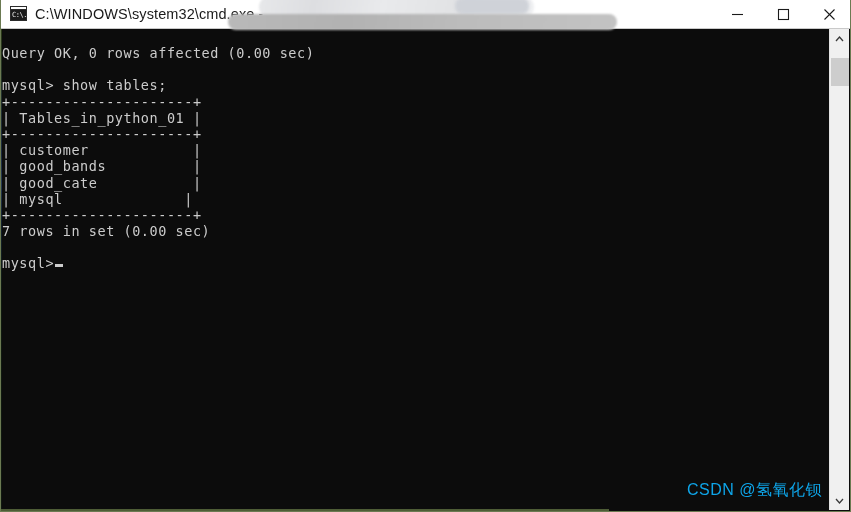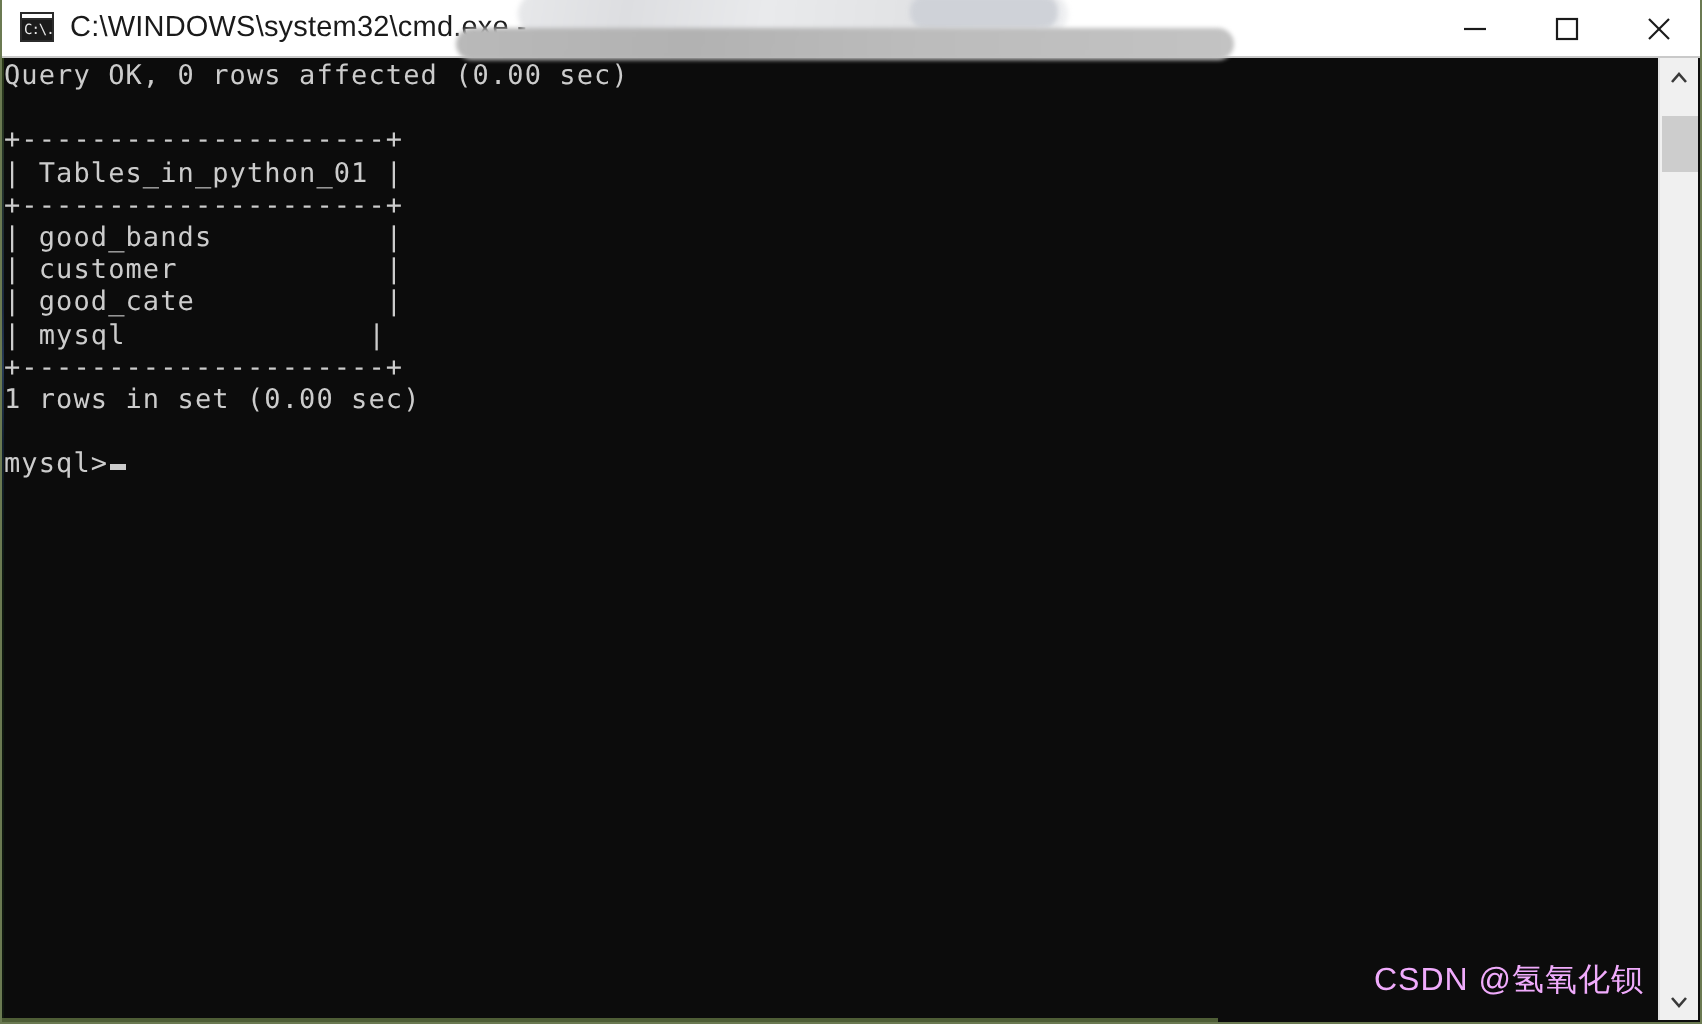--- a/index.html
+++ b/index.html
@@ -141,7 +141,7 @@
     height: 482px;
     background: #0c0c0c;
     overflow: hidden;
-    padding: 1px 0 0 1px;
+    padding: 16px 0 0 1px;
     box-sizing: border-box;
   }
   .cline {

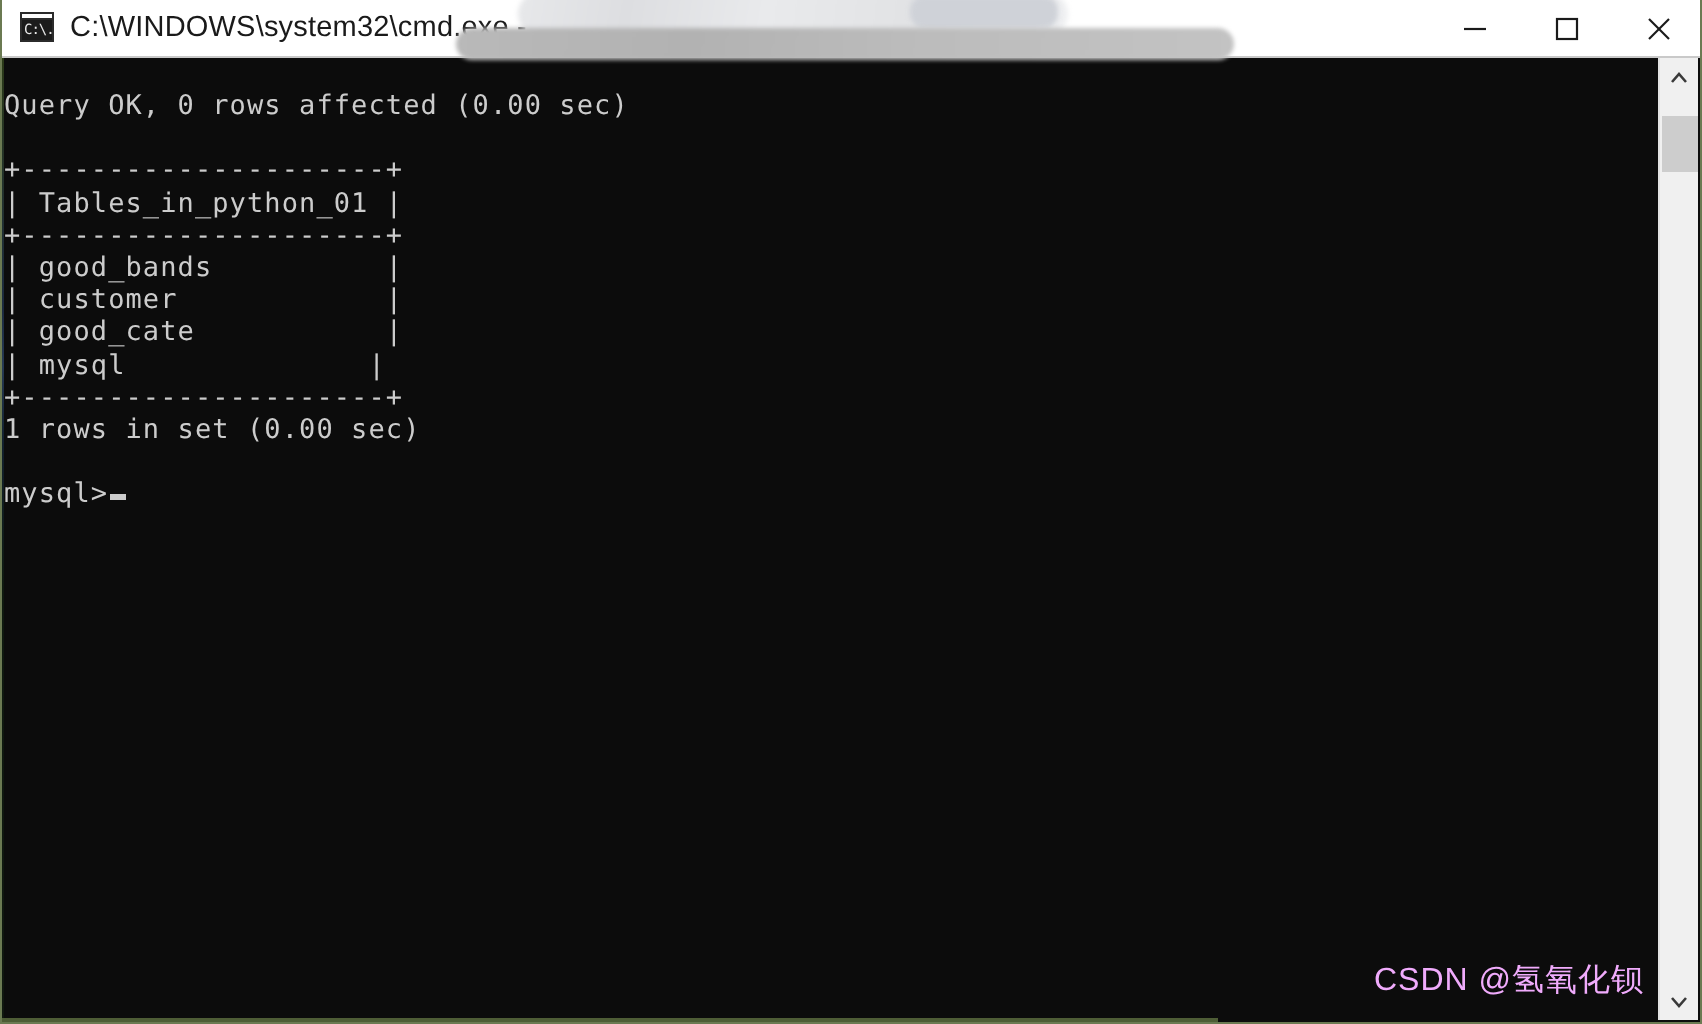--- a/index.html
+++ b/index.html
@@ -276,6 +276,7 @@
   <div class="console">
     <div class="cline">Query OK, 0 rows affected (0.00 sec)</div>
     <div class="cline"></div>
+    <div class="cline">mysql&gt; show tables;</div>
     <div class="cline">+---------------------+</div>
     <div class="cline">| Tables_in_python_01 |</div>
     <div class="cline">+---------------------+</div>

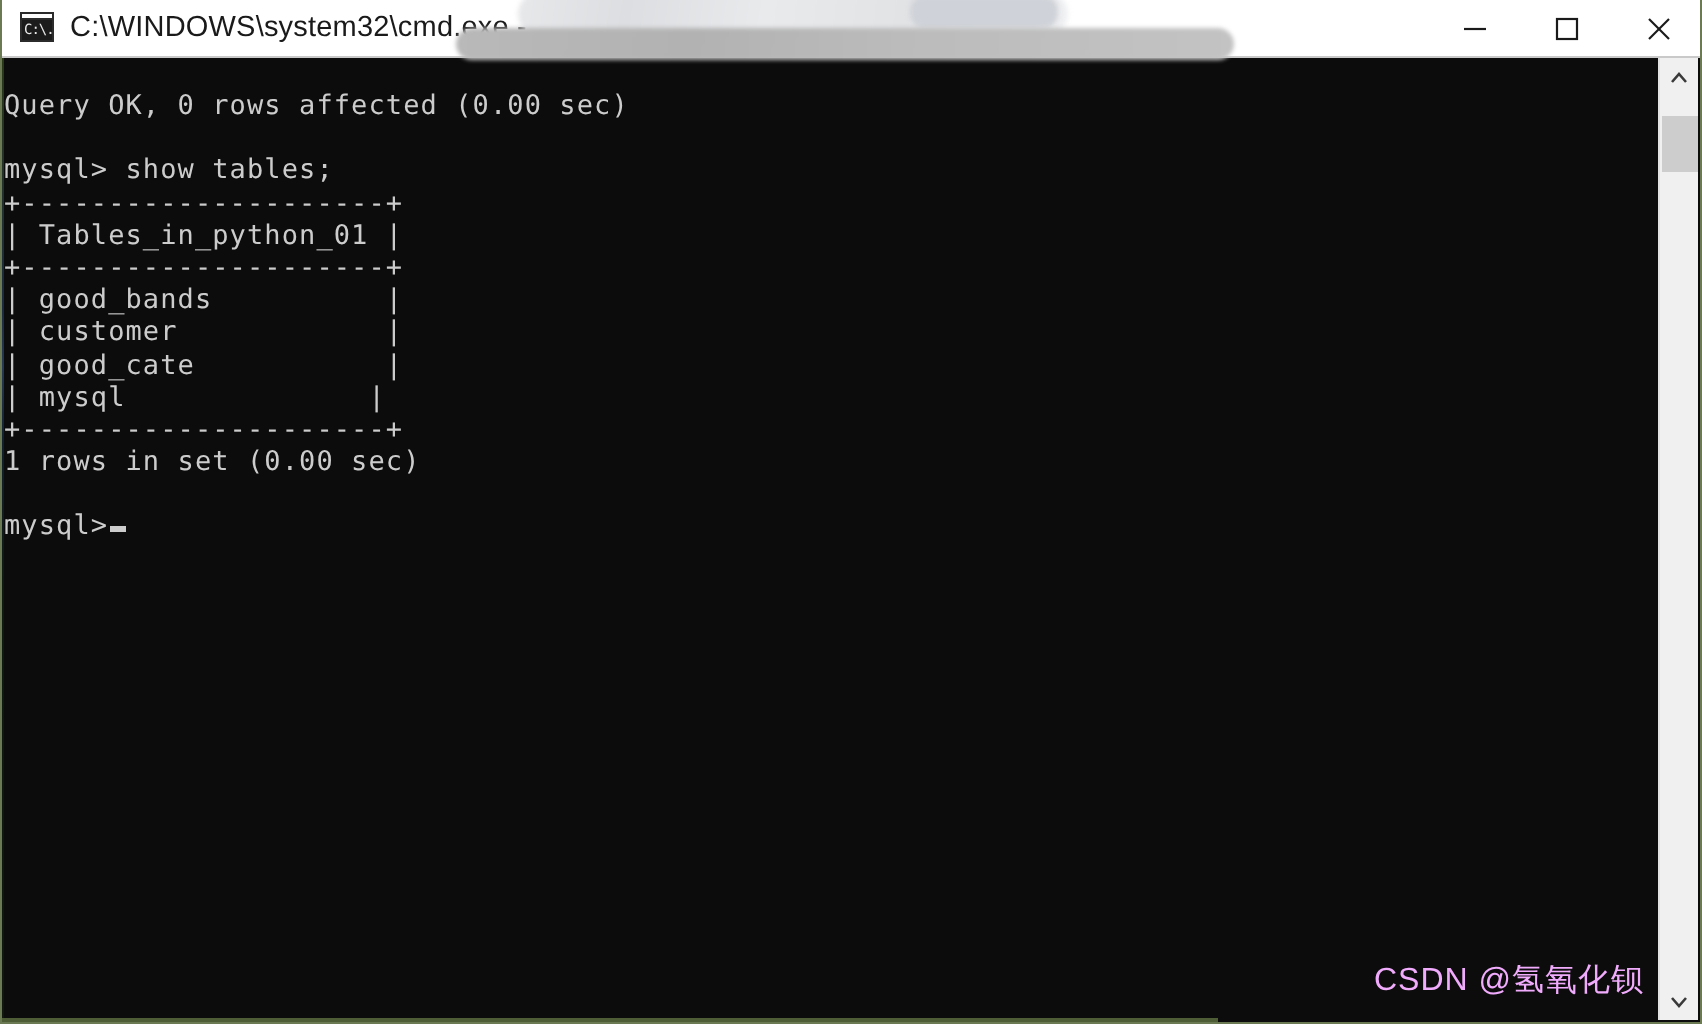--- a/index.html
+++ b/index.html
@@ -280,8 +280,8 @@
     <div class="cline">+---------------------+</div>
     <div class="cline">| Tables_in_python_01 |</div>
     <div class="cline">+---------------------+</div>
+    <div class="cline">| customer            |</div>
     <div class="cline">| good_bands          |</div>
-    <div class="cline">| customer            |</div>
     <div class="cline">| good_cate           |</div>
     <div class="cline">| mysql              |</div>
     <div class="cline">+---------------------+</div>

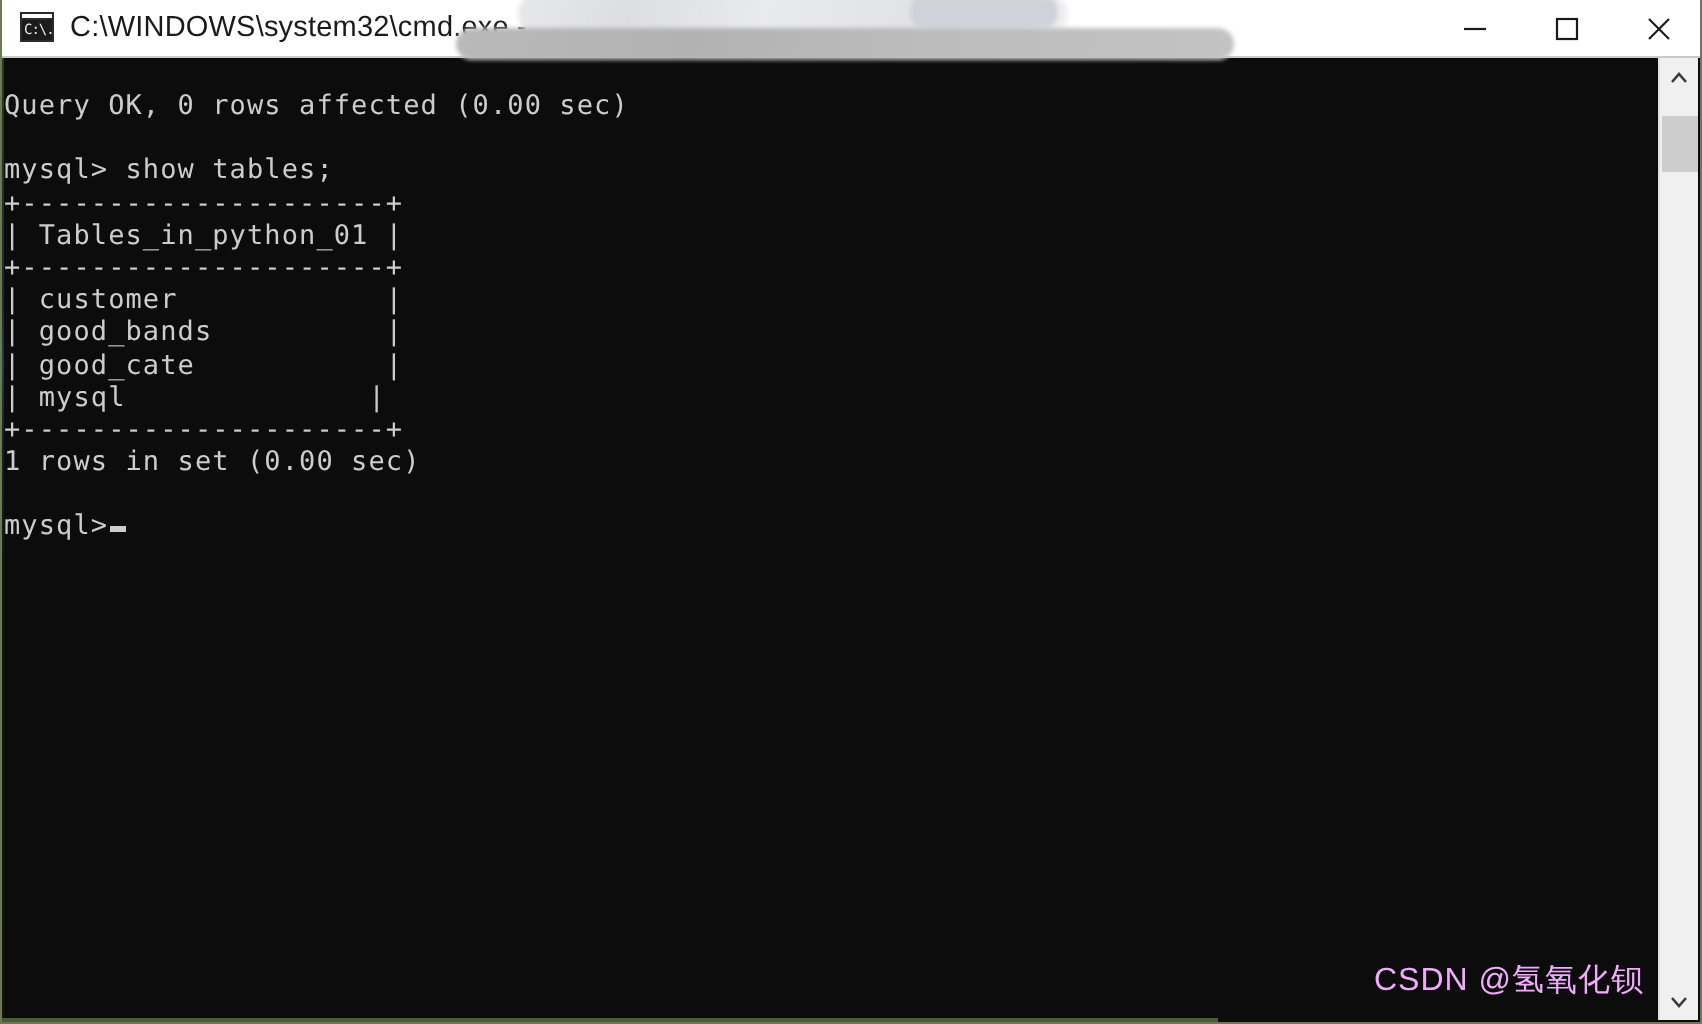--- a/index.html
+++ b/index.html
@@ -285,7 +285,7 @@
     <div class="cline">| good_cate           |</div>
     <div class="cline">| mysql              |</div>
     <div class="cline">+---------------------+</div>
-    <div class="cline">1 rows in set (0.00 sec)</div>
+    <div class="cline">7 rows in set (0.00 sec)</div>
     <div class="cline"></div>
     <div class="cline with-cursor"><span>mysql&gt;</span><span class="cursor"></span></div>
   </div>

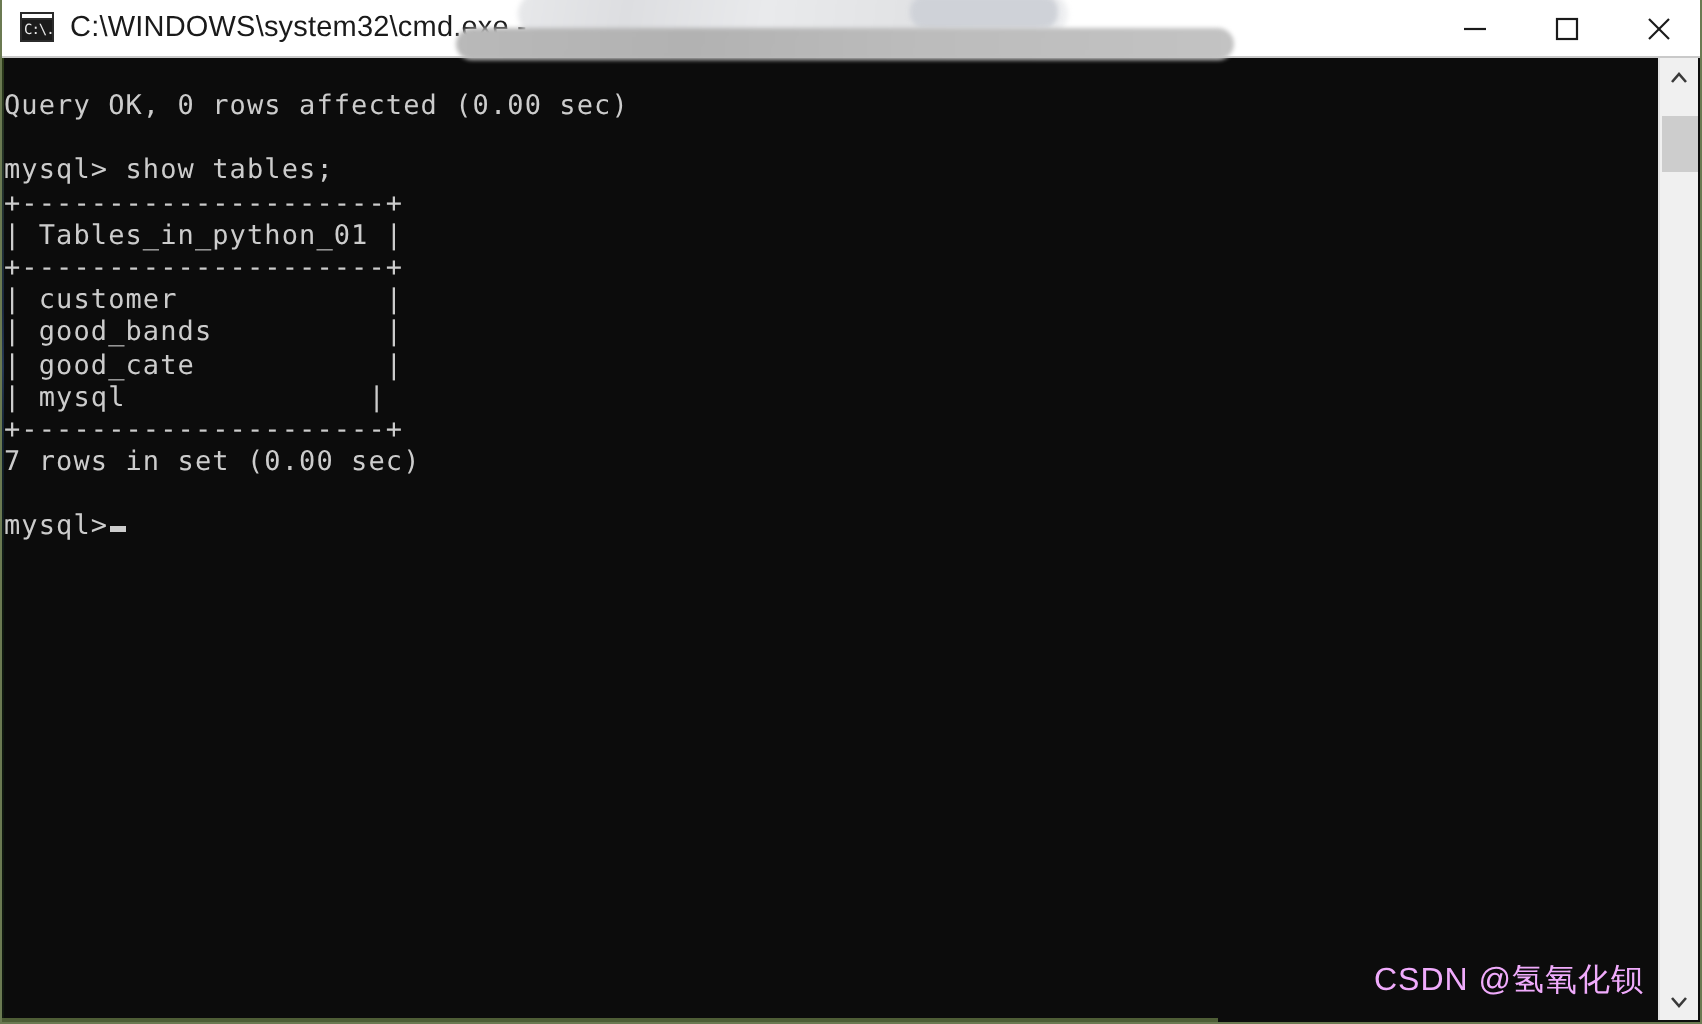--- a/index.html
+++ b/index.html
@@ -221,7 +221,7 @@
     bottom: 10px;
     font-family: "Liberation Sans", "DejaVu Sans", sans-serif;
     font-size: 16px;
-    color: #f0abfc;
+    color: #0ea5e9;
     white-space: nowrap;
     letter-spacing: 0.5px;
     z-index: 4;

